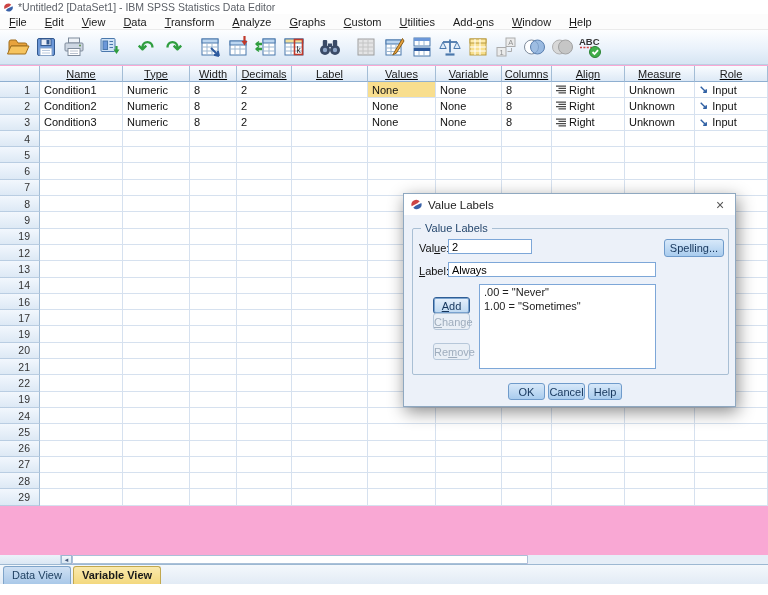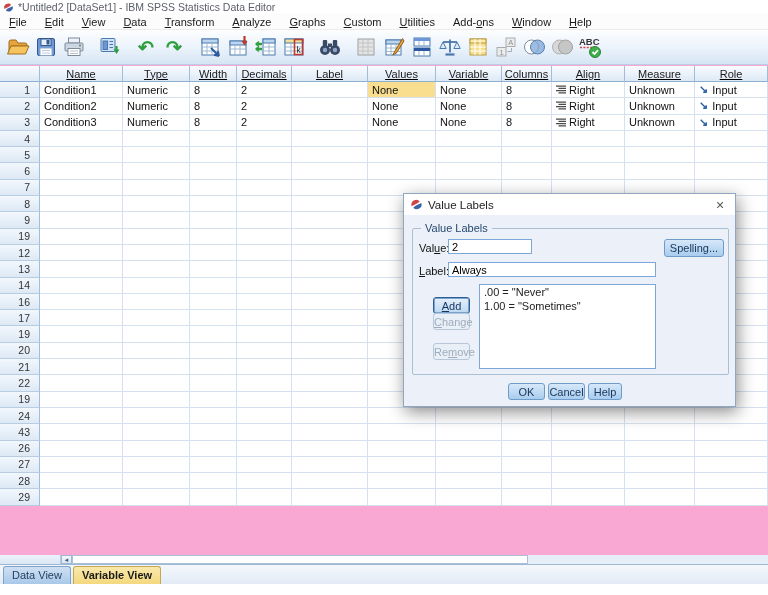--- a/index.html
+++ b/index.html
@@ -583,7 +583,7 @@
         <div class="cell" style="width: 73px;"></div>
       </div>
       <div class="grow">
-        <div class="rh" style="width: 40px;">43</div>
+        <div class="rh" style="width: 40px;">25</div>
         <div class="cell" style="width: 83px;"></div>
         <div class="cell" style="width: 67px;"></div>
         <div class="cell" style="width: 47px;"></div>

